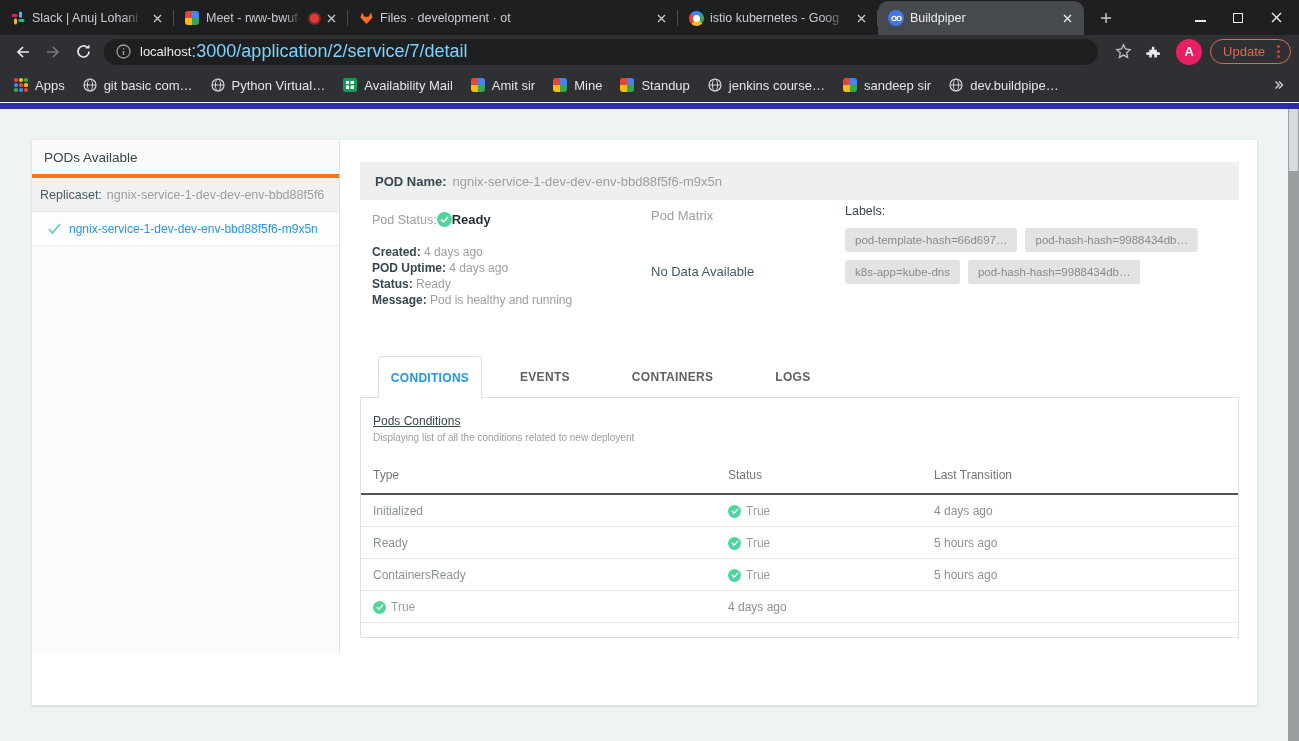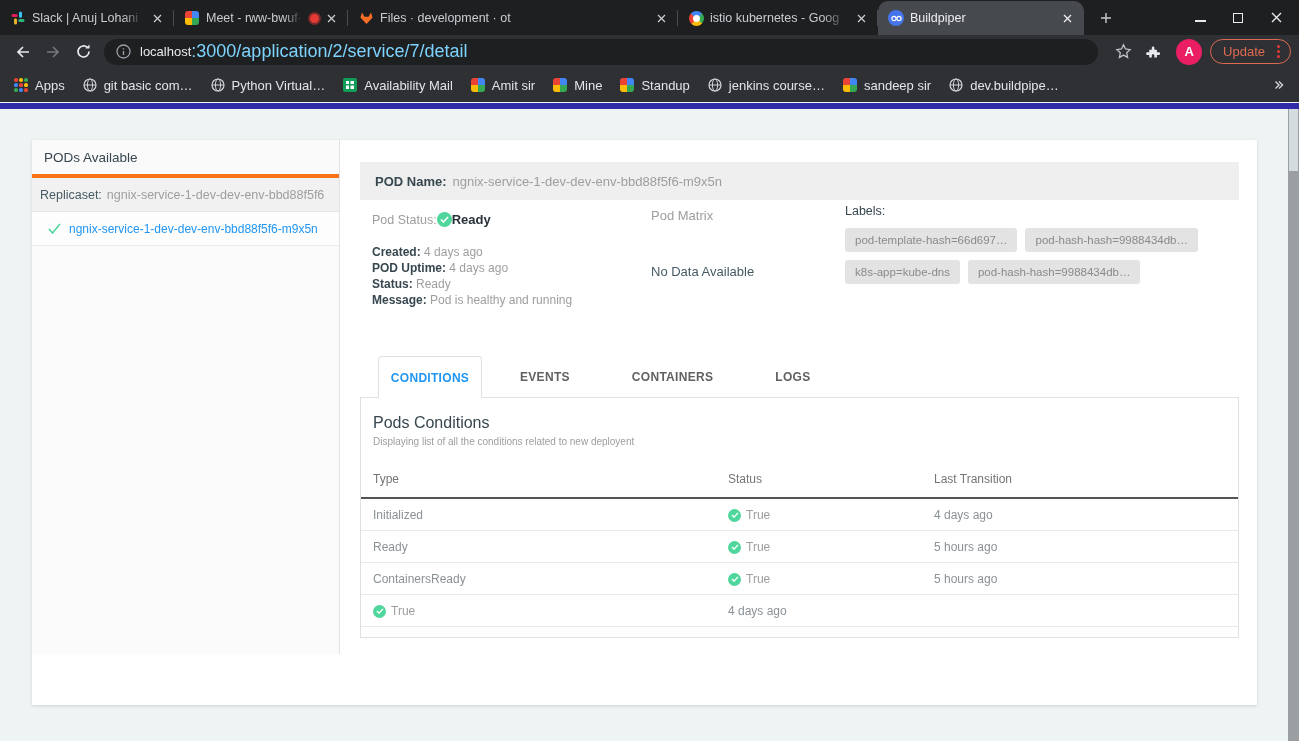--- a/index.html
+++ b/index.html
@@ -127,7 +127,7 @@
   .itab.plain { padding:0 24px; margin-left:14px; }
 
   .conditions-panel { border:1px solid #e0e0e0; border-top:none; padding:16px 0 0 0; height:240px; }
-  .cond-title { font-size:16px; color:#37474f; padding-left:12px; }
+  .cond-title { font-size:12px; color:#37474f; padding-left:12px;text-decoration:underline; }
   .cond-sub { font-size:10px; color:#9e9e9e; padding-left:12px; margin-top:4px; }
   .cond-table { margin-top:14px; }
   .cond-hrow, .cond-row { display:grid; grid-template-columns:355px 206px 1fr; align-items:center;

